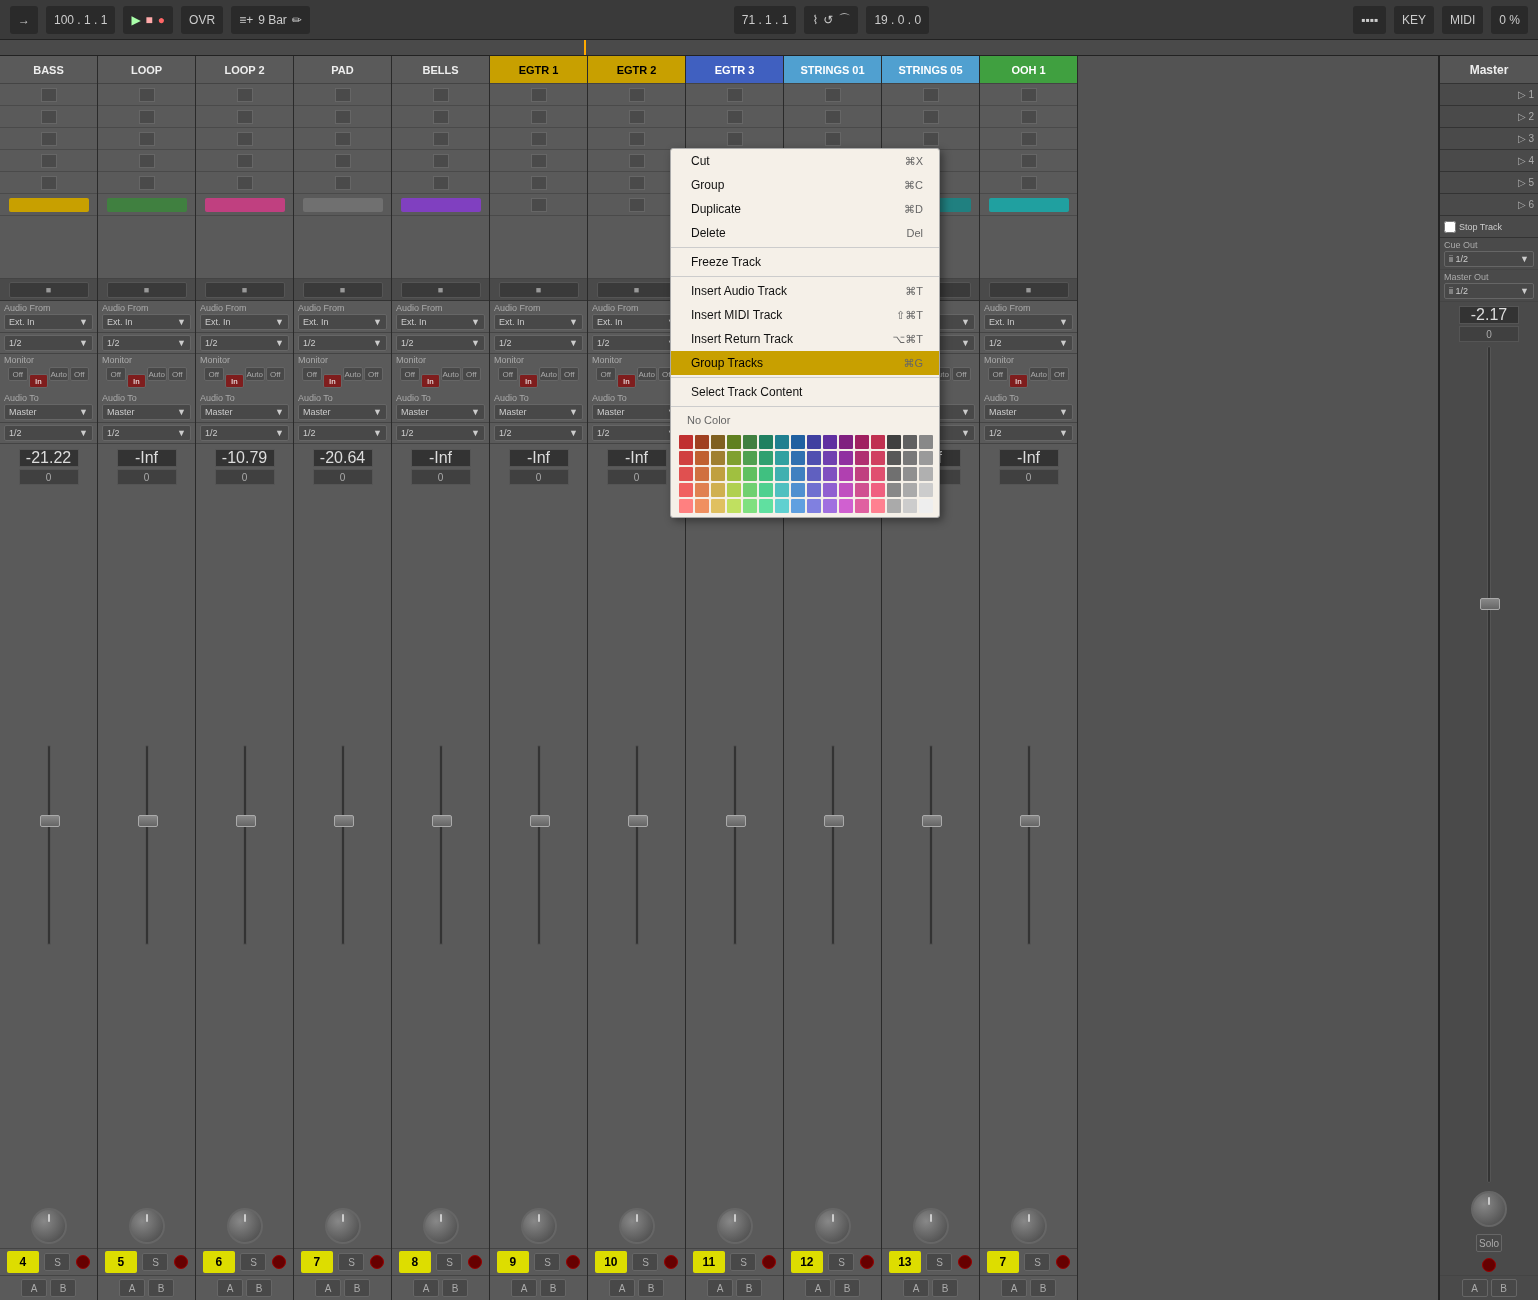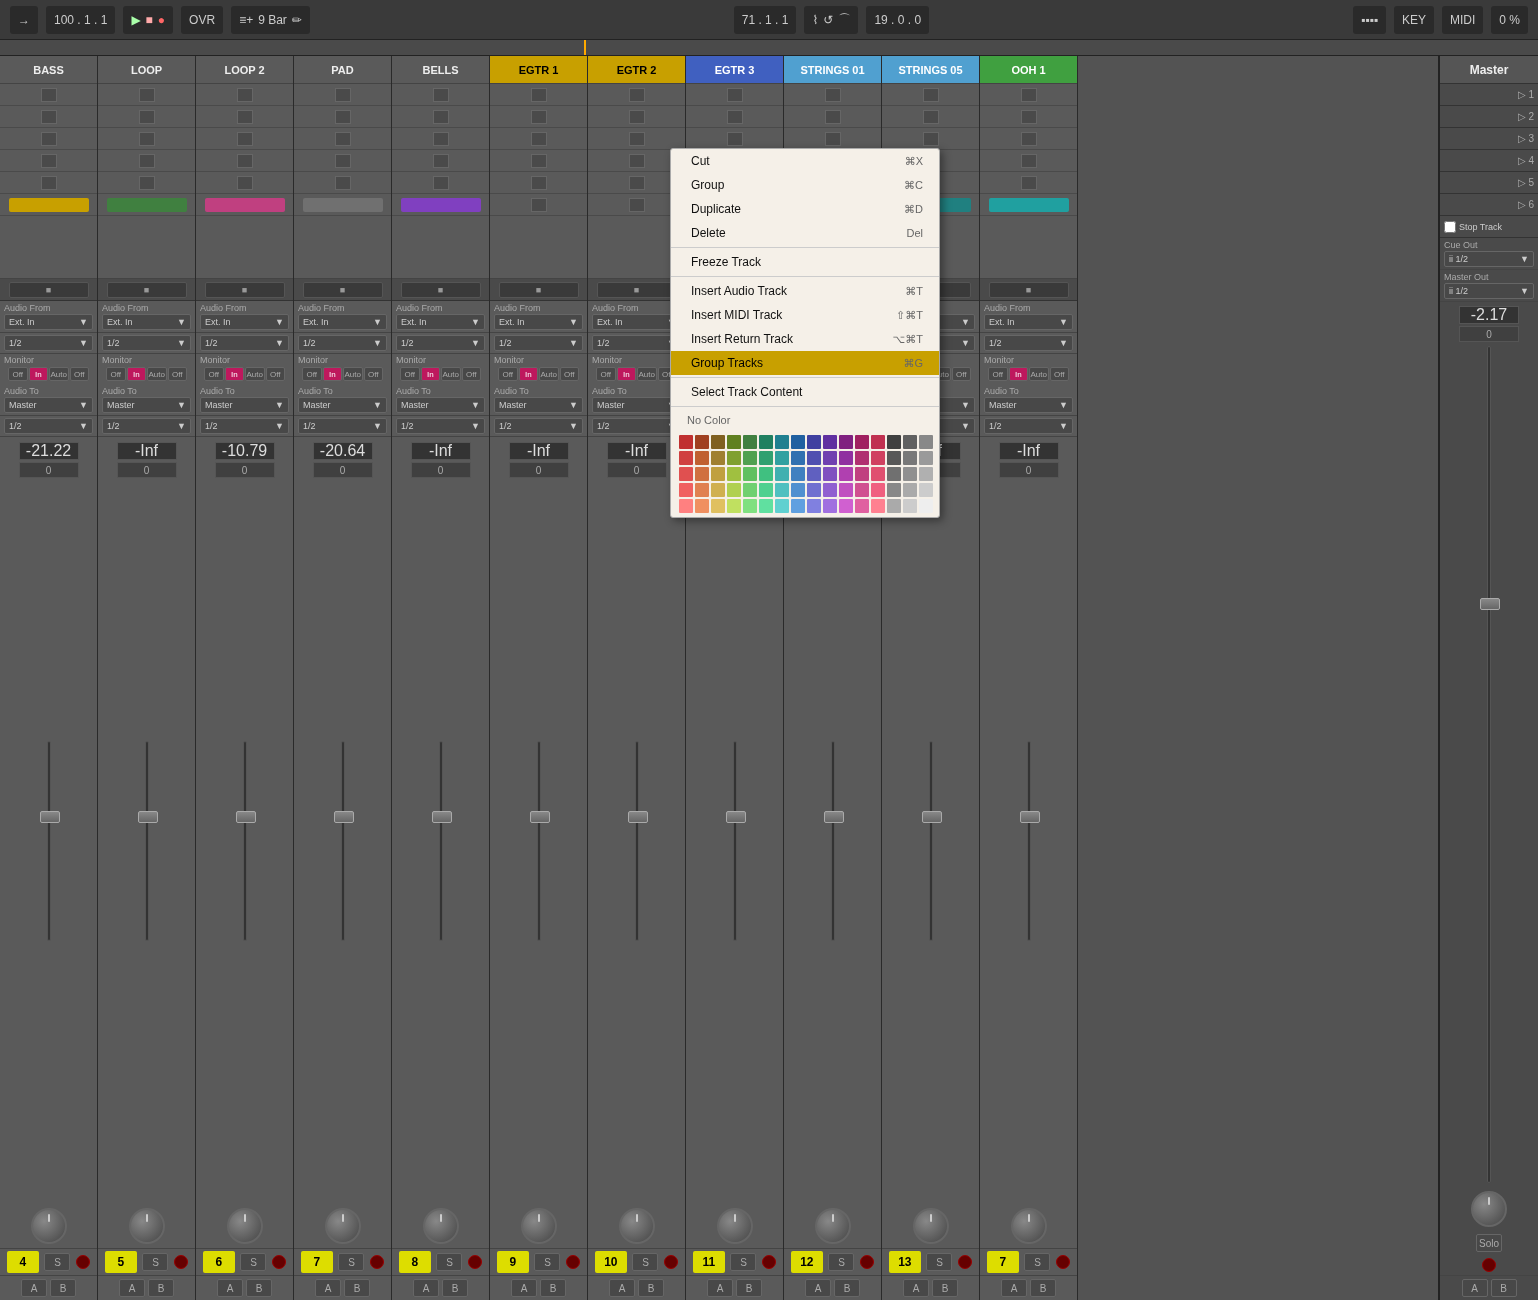--- a/index.html
+++ b/index.html
@@ -213,7 +213,7 @@
       color: #aaa;
       cursor: pointer;
     }
-    .monitor-btn.active { background: #be185d; color: #fff; }
+    .monitor-btn.active { background: #7f1d1d; color: #fff; margin-top: 7px; }
 
     
     .fader-section {

